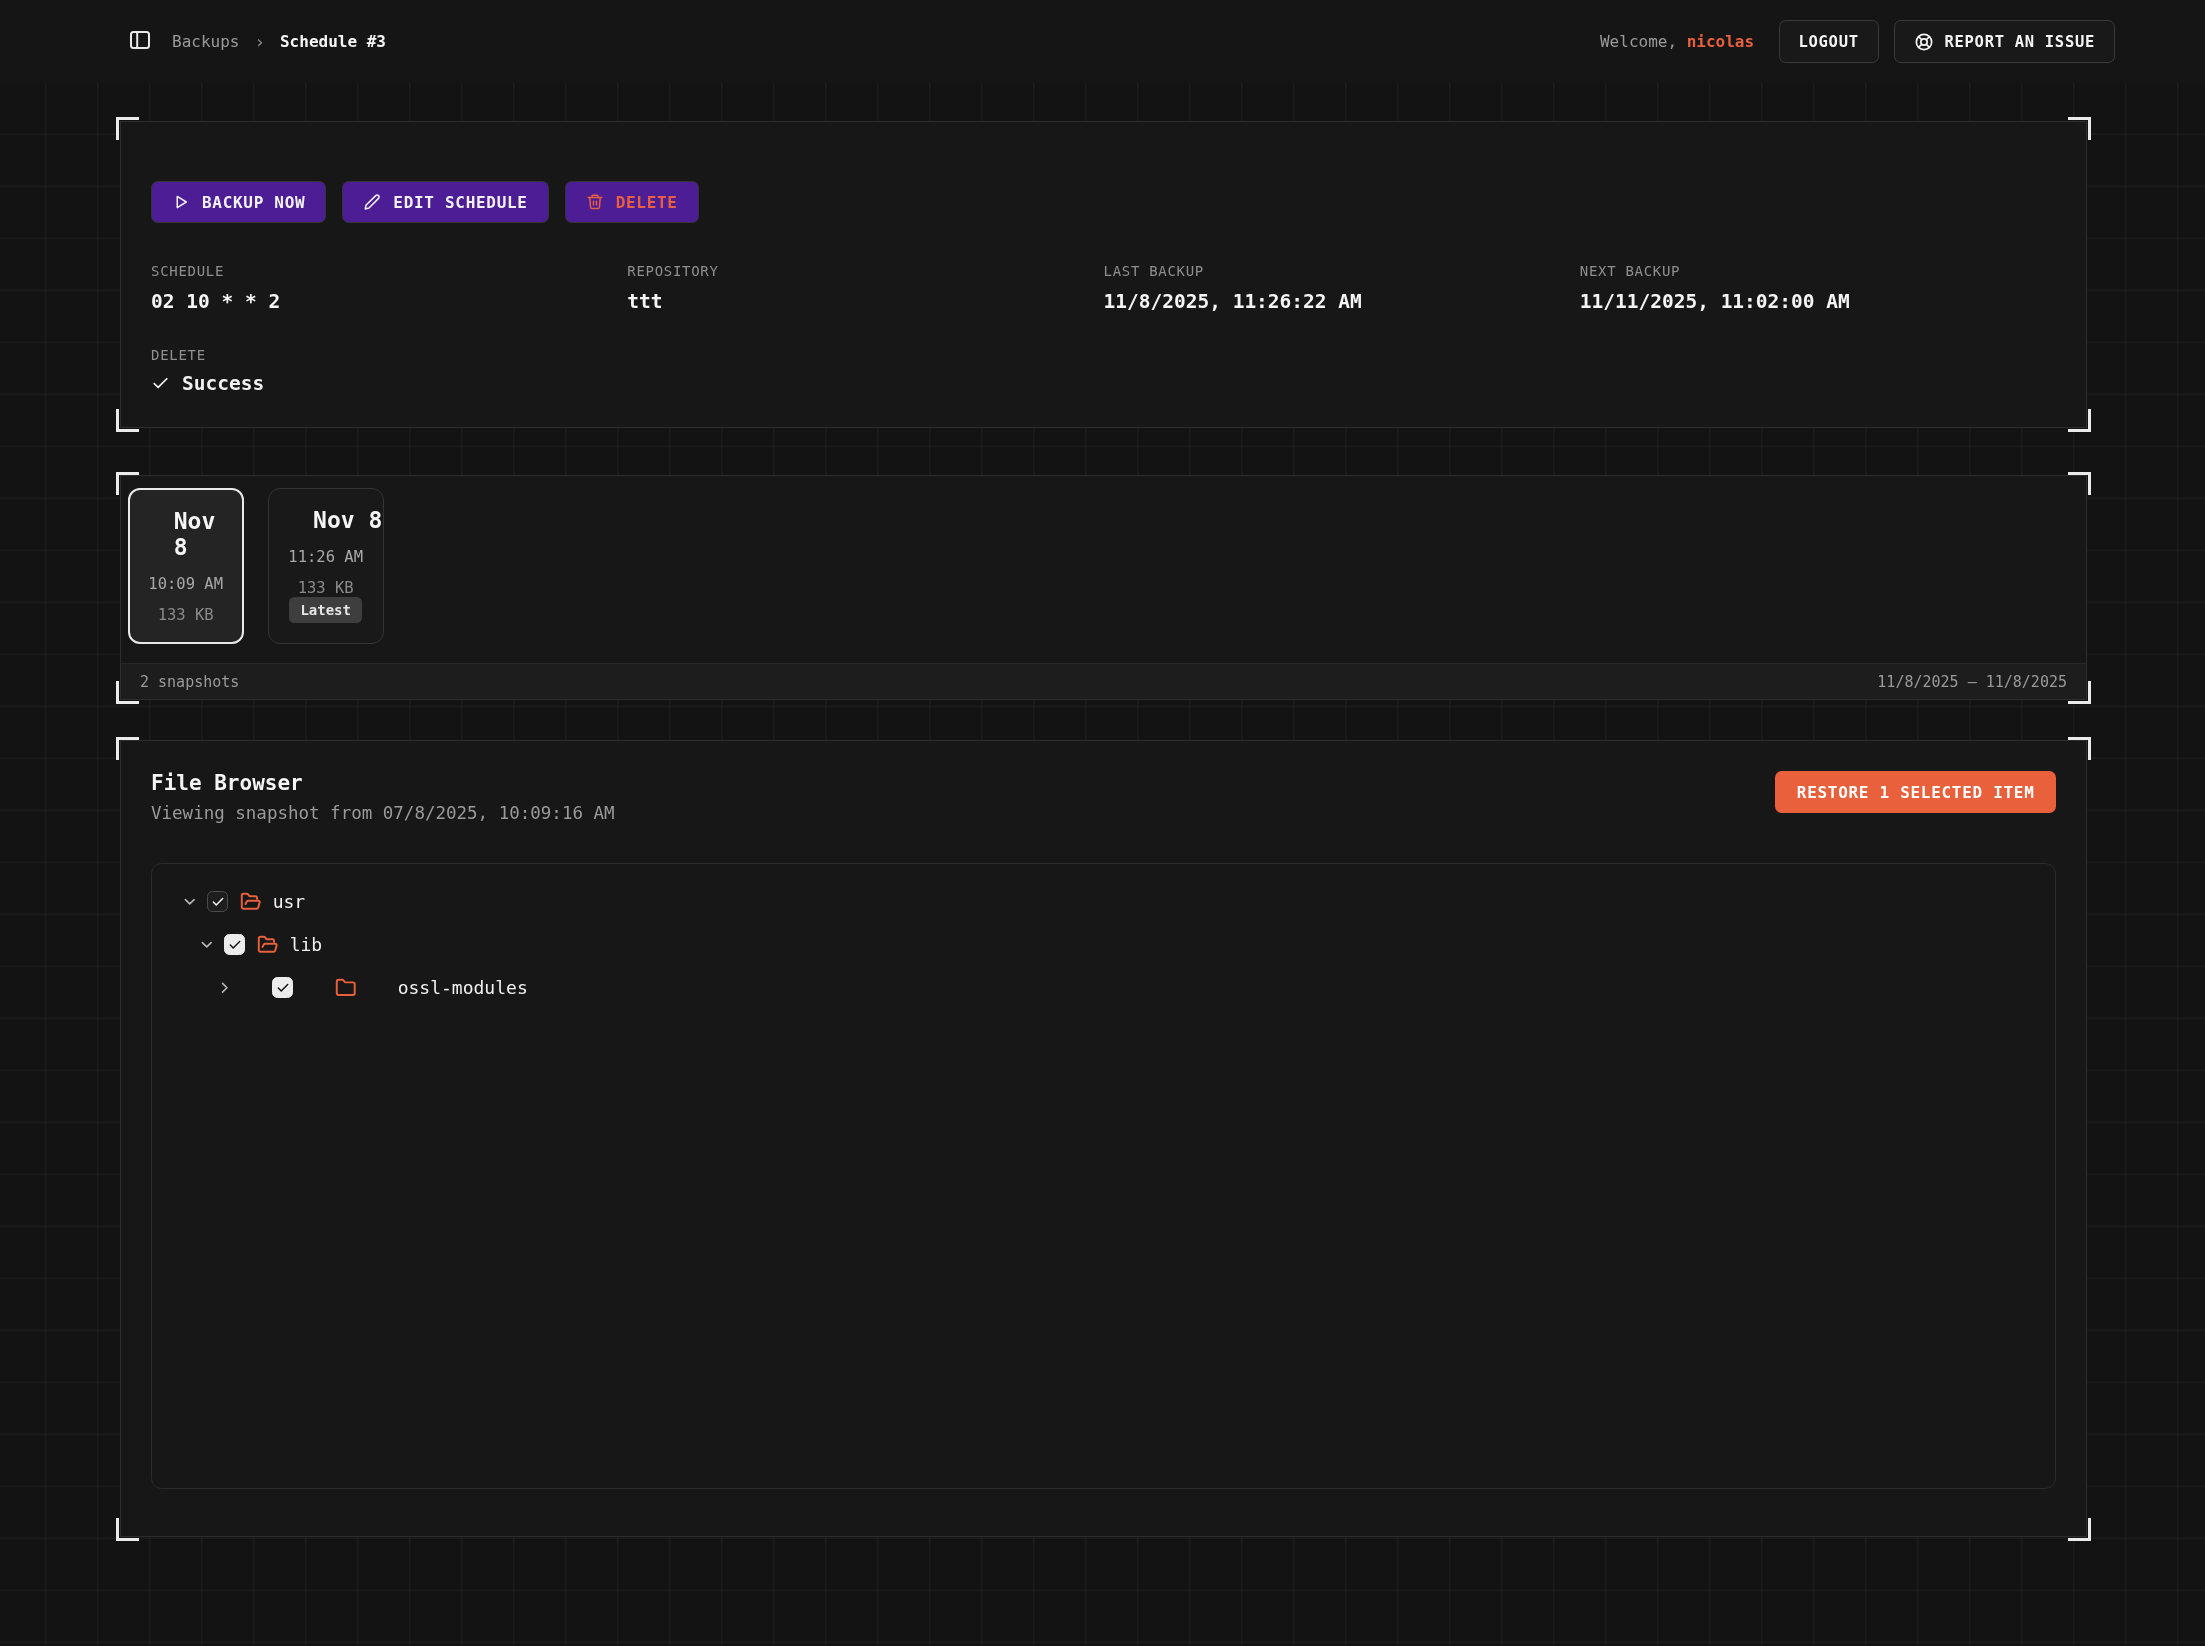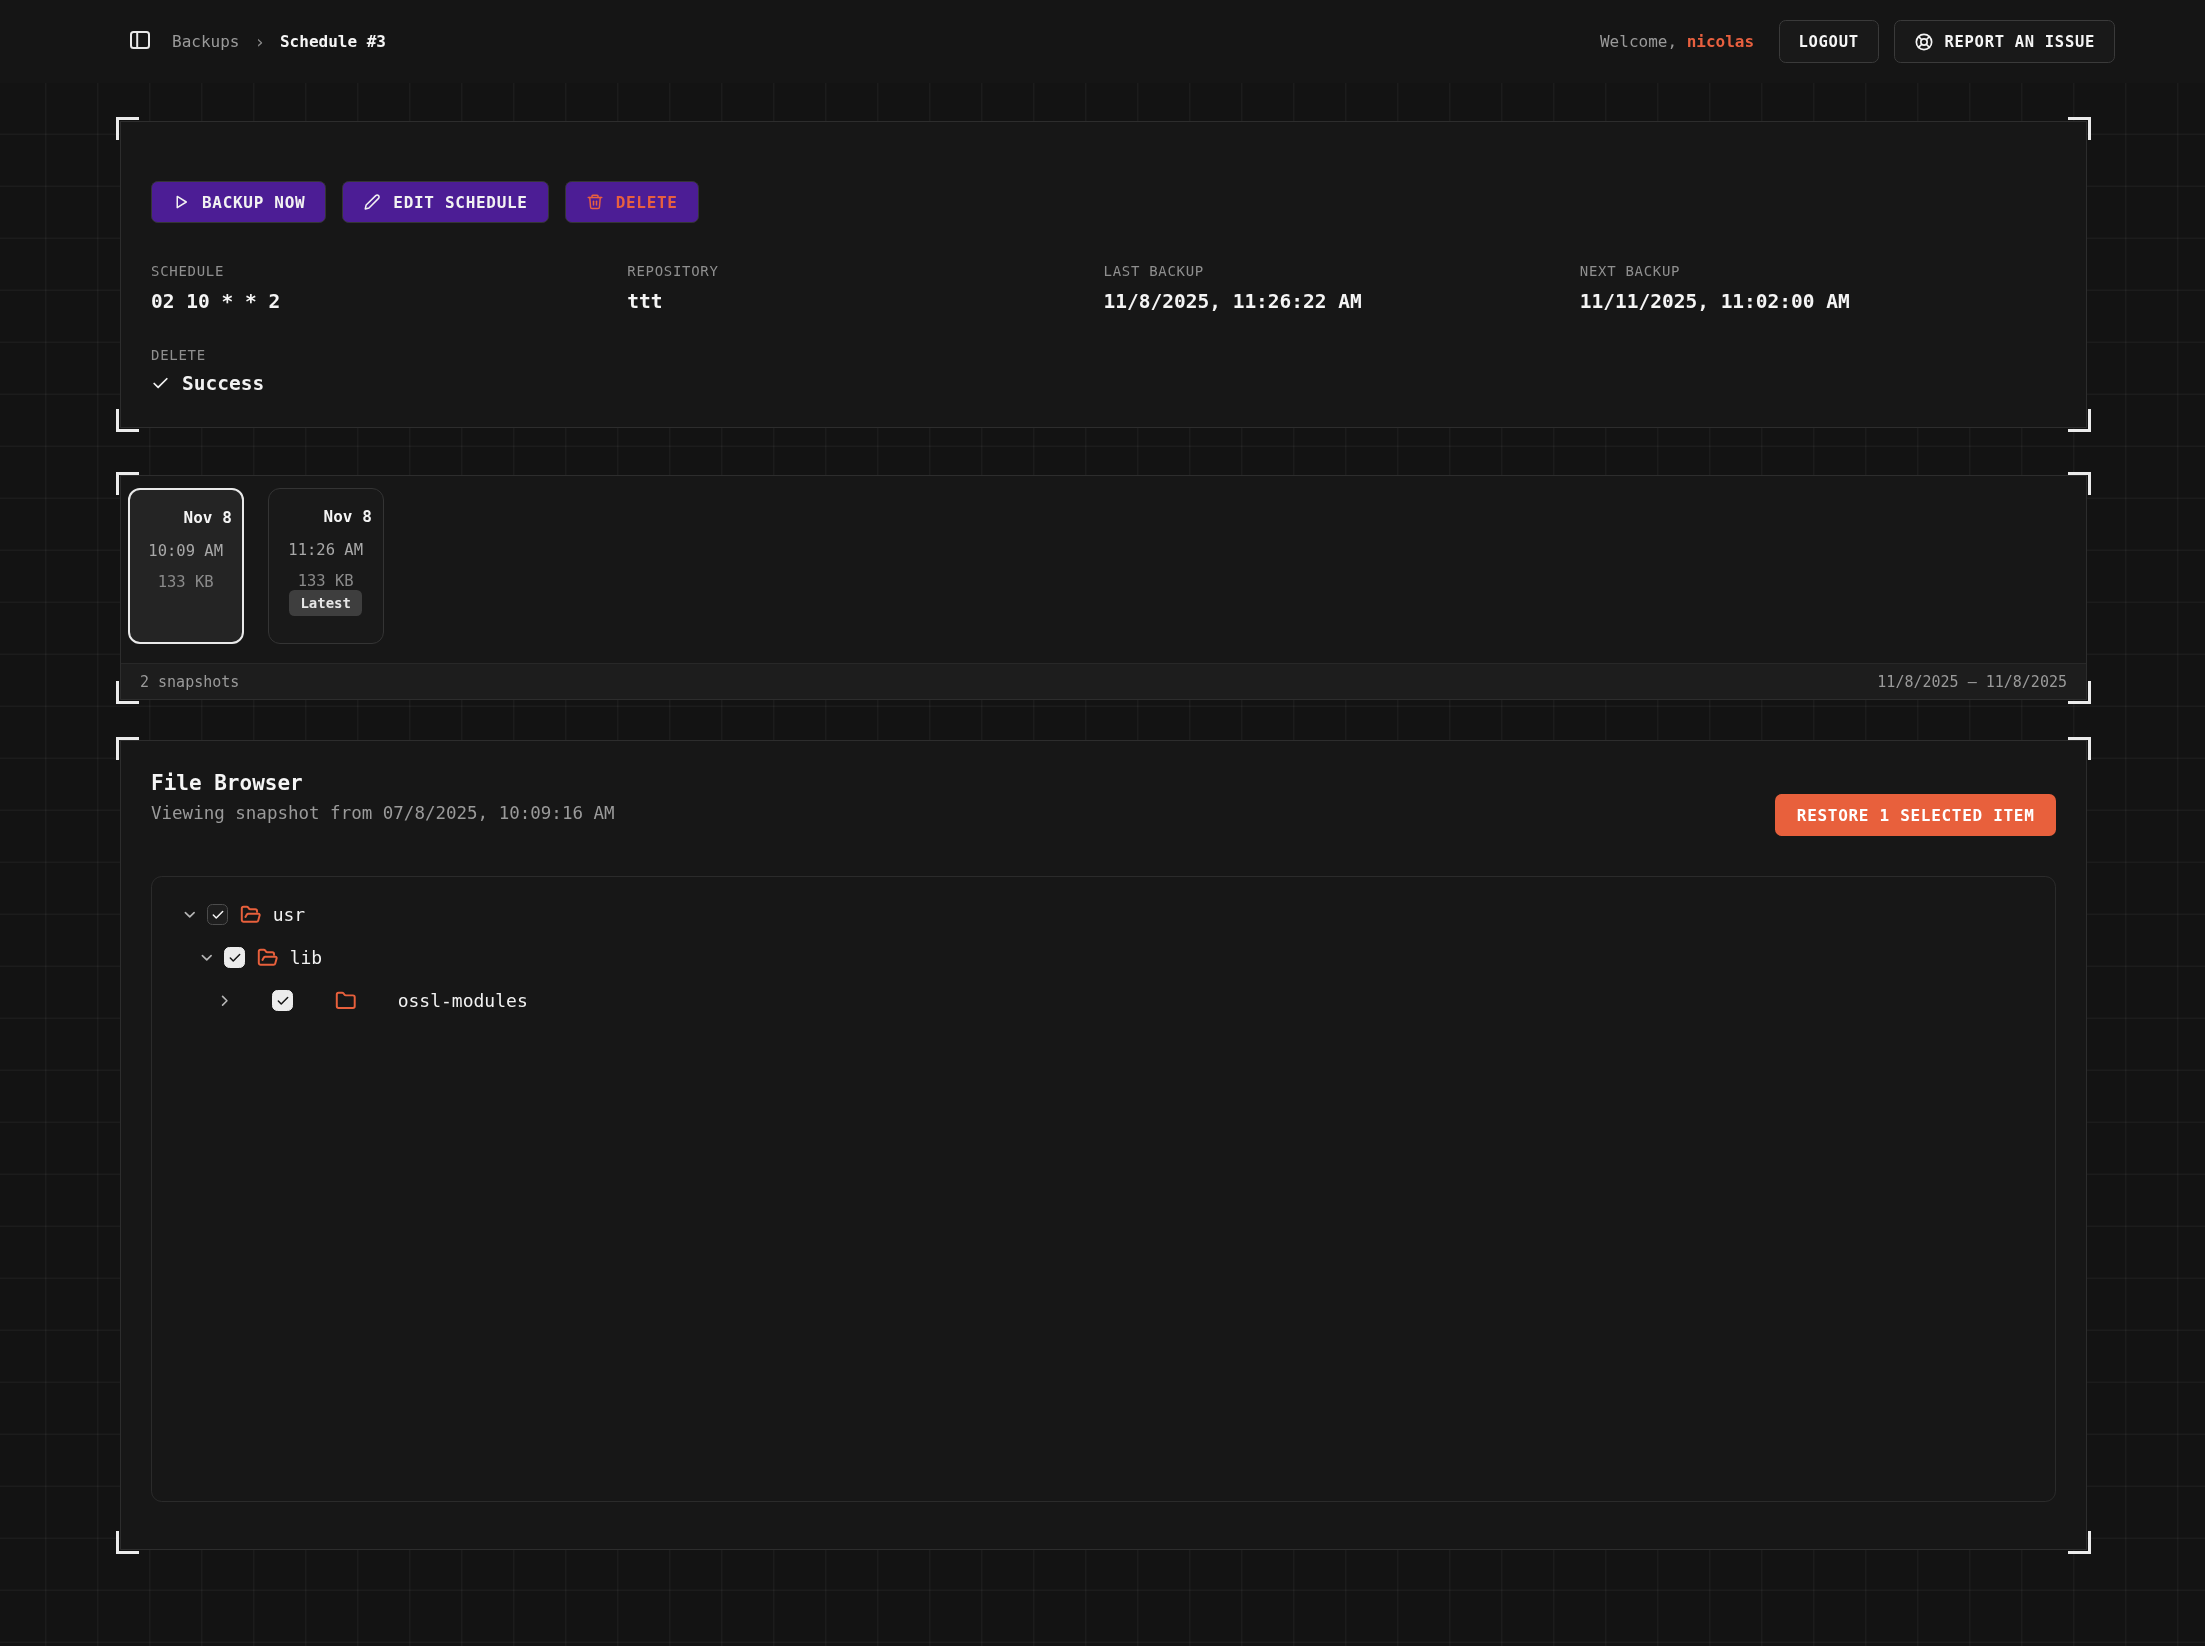--- a/index.html
+++ b/index.html
@@ -76,7 +76,7 @@
   .snap-card { width:116px; height:156px; border-radius:12px; display:flex; flex-direction:column;
     align-items:center; padding-top:17.5px; cursor:pointer; background:#191919; border:1.3px solid #343434; }
   .snap-card.selected { background:#242424; border:2px solid #e9e9e9; }
-  .c-date { font-size:16px; font-weight:700; color:#f5f5f5;margin-left:44px; }
+  .c-date { font-size:23px; font-weight:700; color:#f5f5f5;margin-left:44px; }
   .c-time { margin-top:15px; font-size:15.5px; color:#a8a8a8; }
   .c-size { margin-top:13.5px; font-size:15.5px; color:#8a8a8a; }
   .latest-badge { background:#3e3e3e; color:#e6e6e6; border-radius:5.4px;

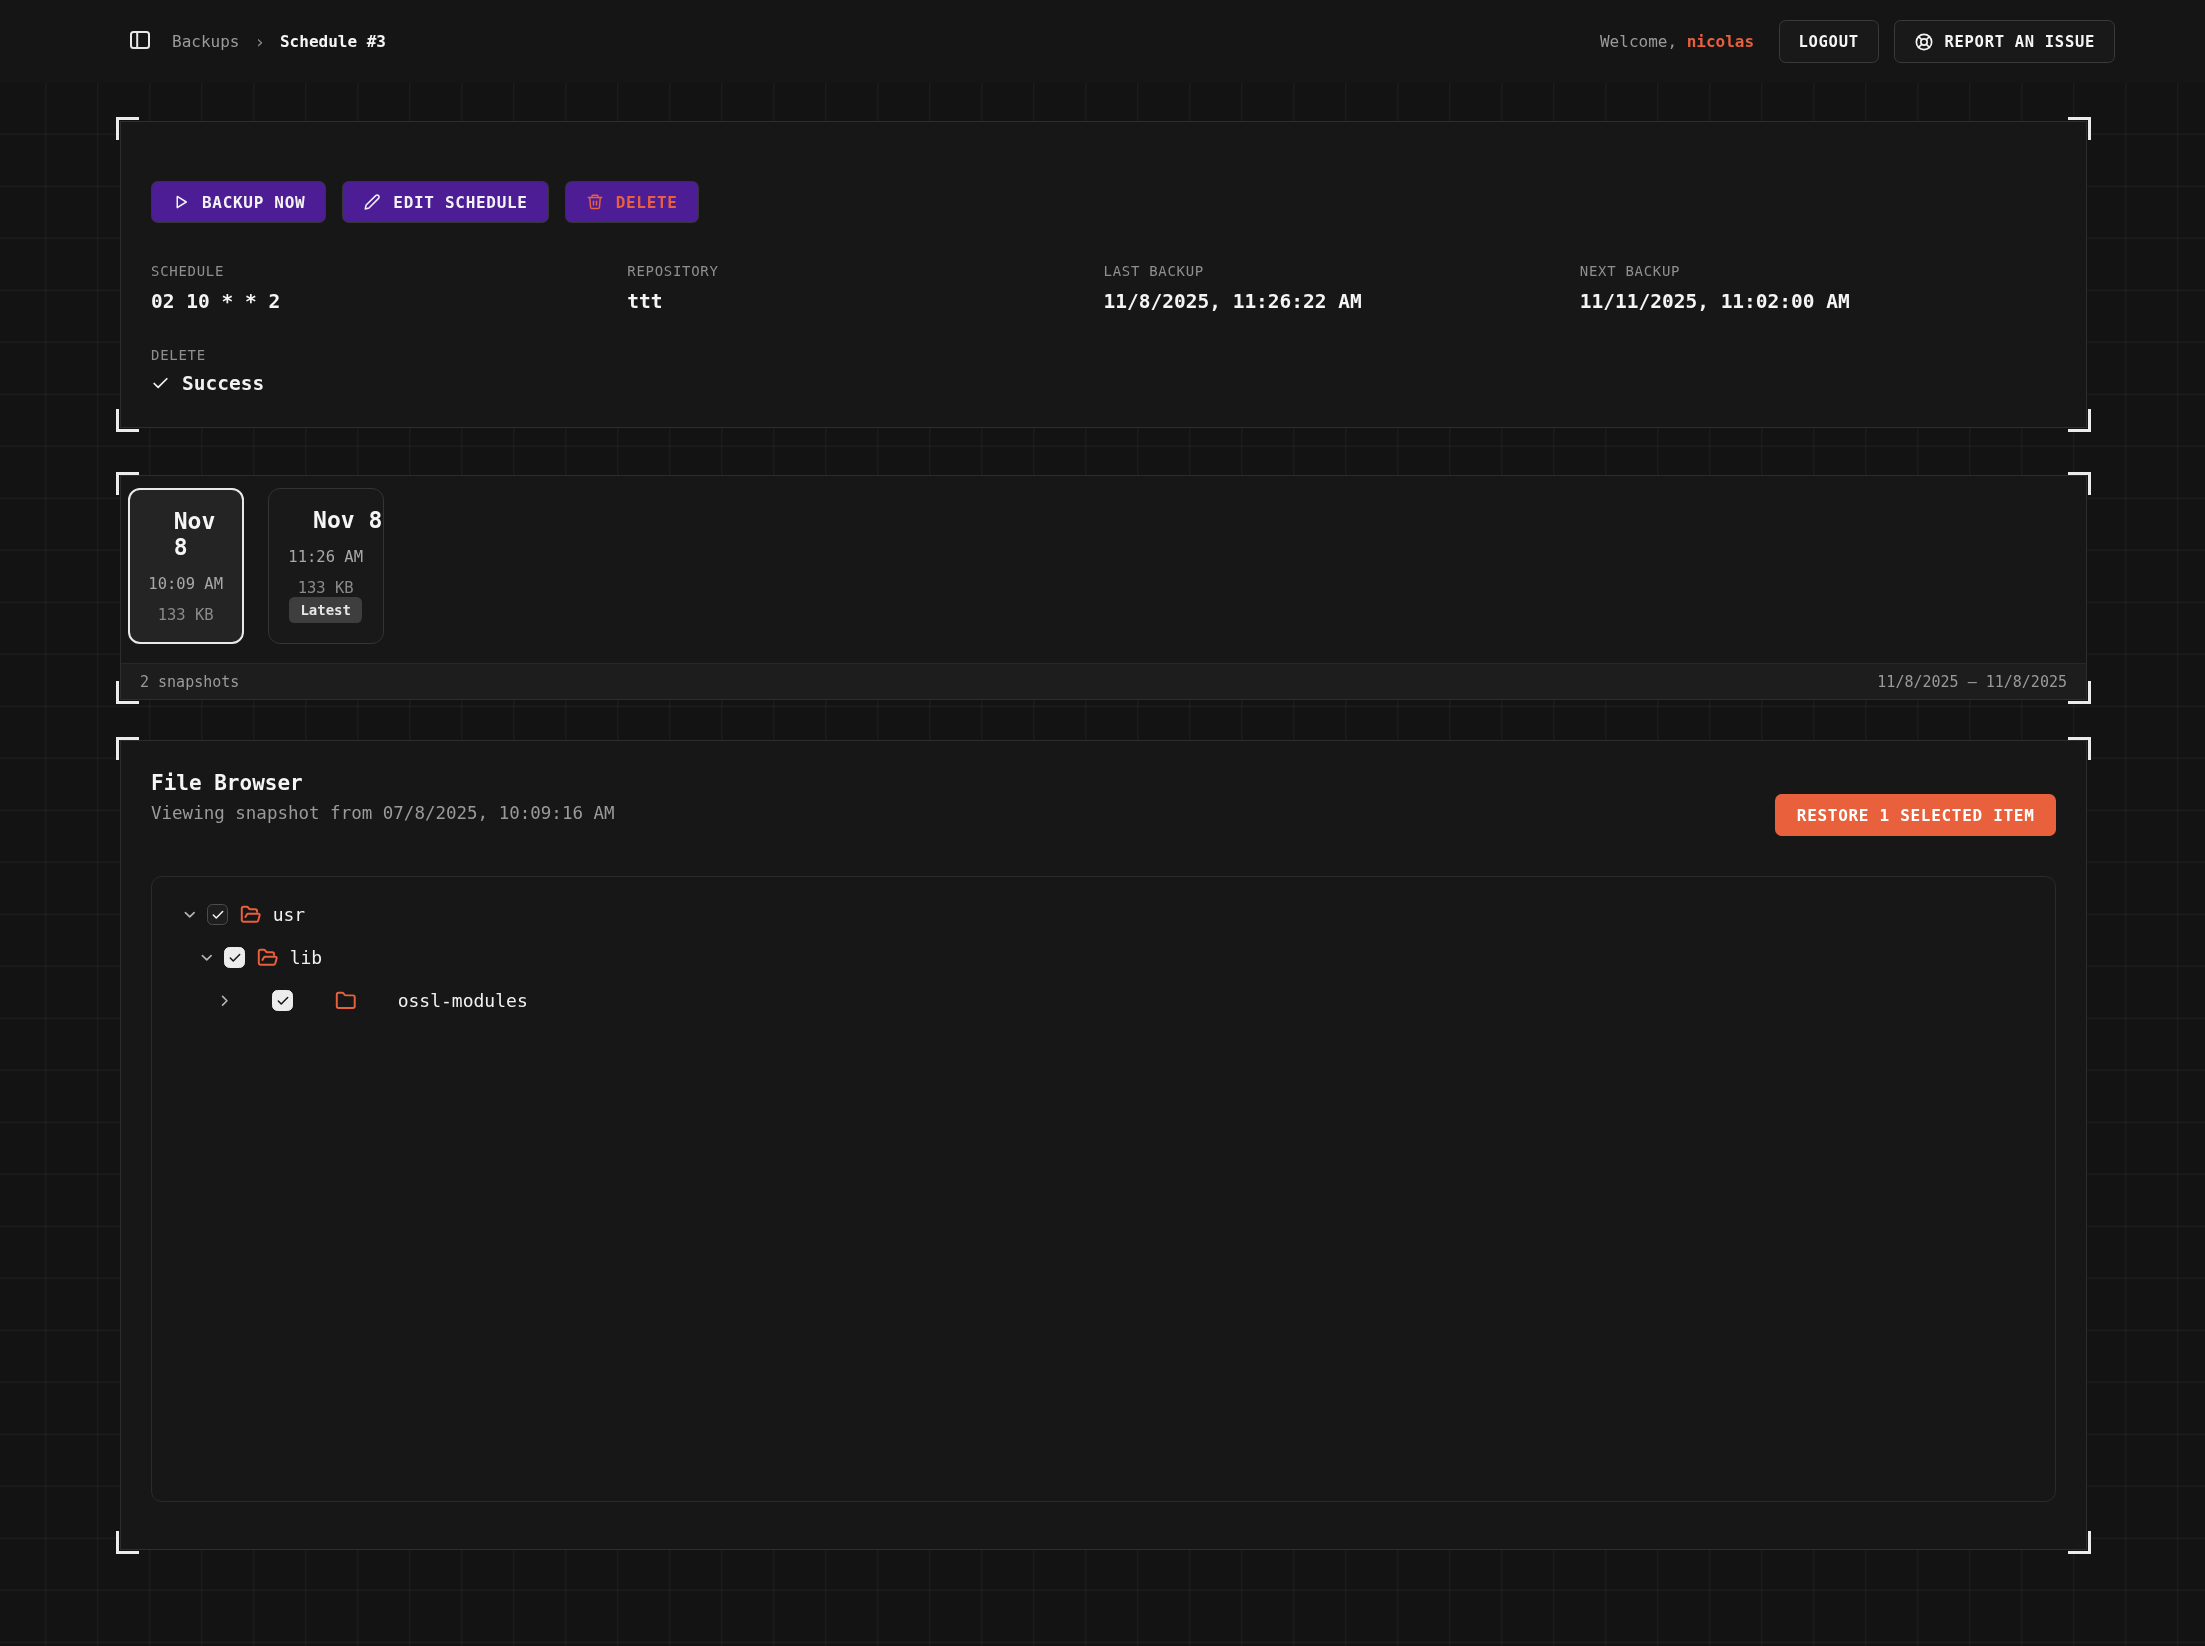--- a/index.html
+++ b/index.html
@@ -87,7 +87,7 @@
 
   
   .panel-files { padding:30px 30px 47px; }
-  .restore-btn { display:flex; align-items:center; height:42px; padding:0 21.5px; margin-top:23px;
+  .restore-btn { display:flex; align-items:center; height:42px; padding:0 21.5px; margin-top:0;
     background:#e8603c; border:none; border-radius:6.7px; color:#ffffff; font-family:inherit;
     font-size:16px; font-weight:700; letter-spacing:0.7px; cursor:pointer; }
   .tree-box { margin-top:40px; border:1.3px solid #2b2b2b; border-radius:10.8px; height:626px;

